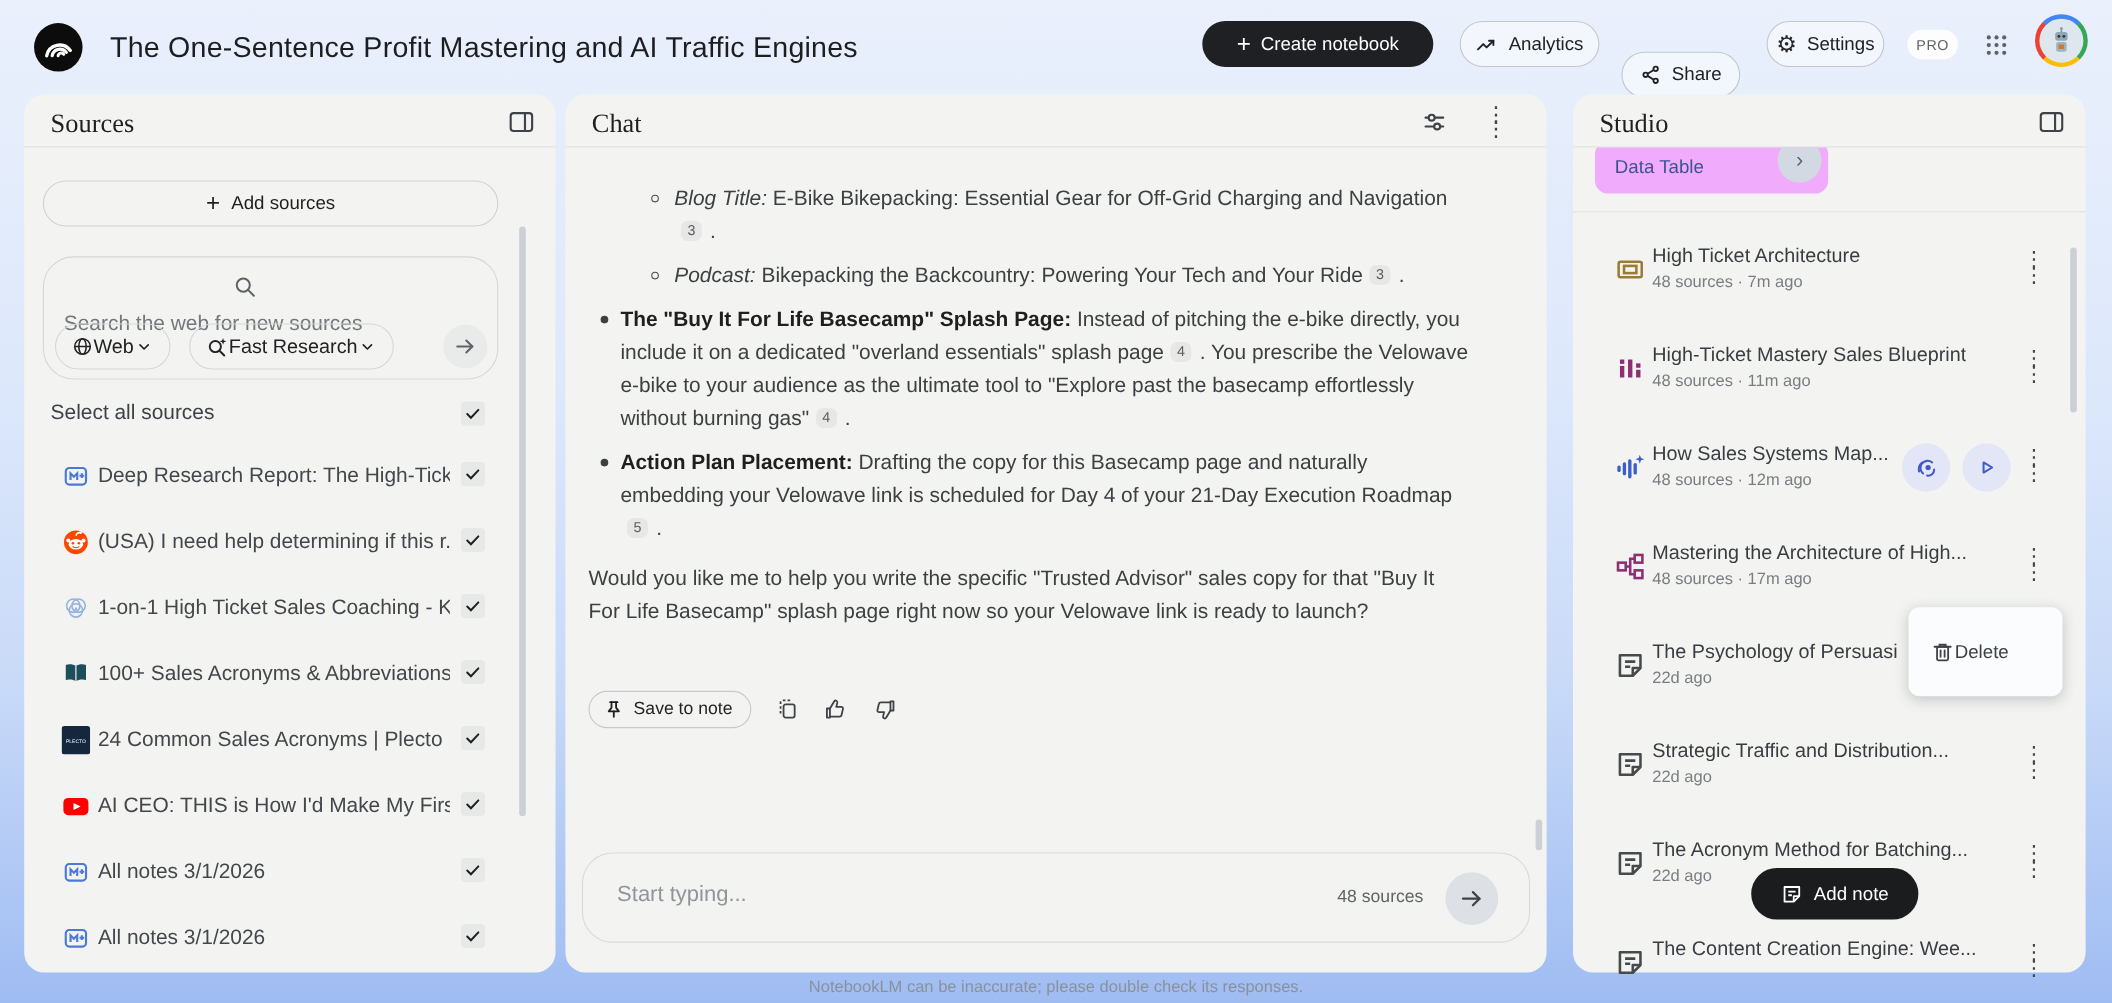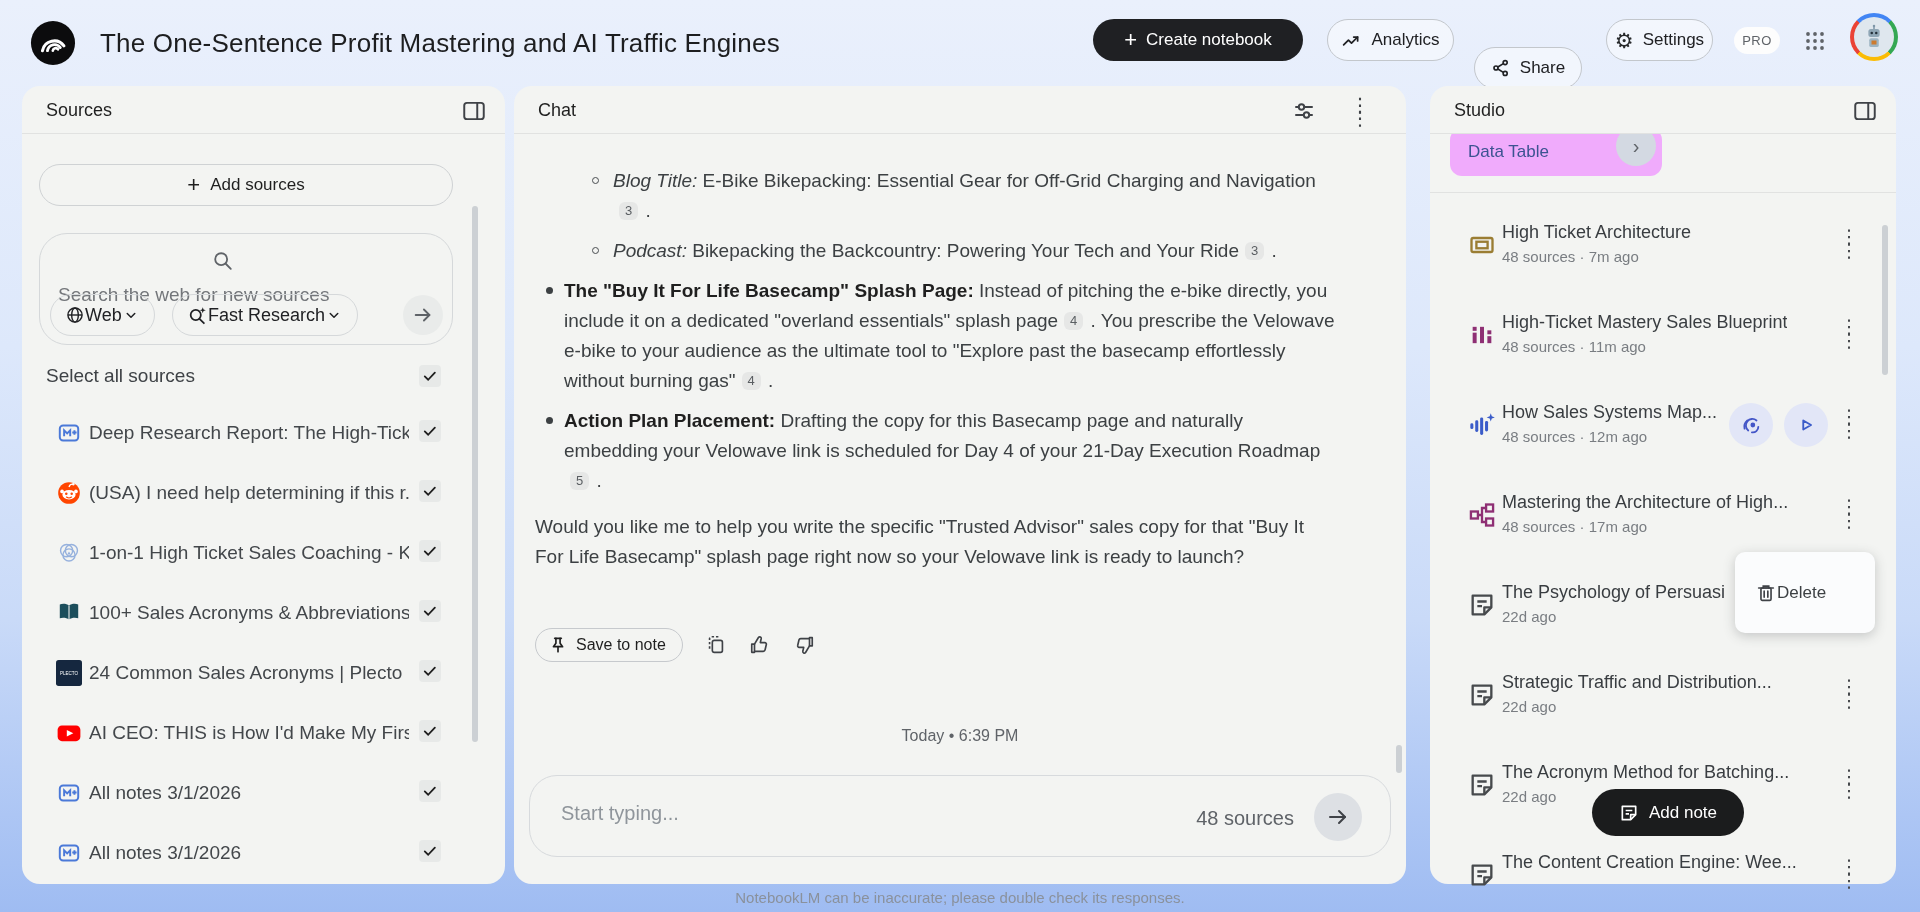--- a/index.html
+++ b/index.html
@@ -22,7 +22,7 @@
   
   .panel { position:absolute; top:86px; height:798px; background:#f3f4f2; border-radius:18px; }
   .panel-header { position:absolute; top:0; left:0; right:0; height:48px; border-bottom:1px solid #e1e2e1; }
-  .panel-title { position:absolute; left:24px; top:14px; font-size:18px; color:#1f1f1f; }
+  .panel-title { position:absolute; left:24px; top:14px; font-size:24px; color:#1f1f1f;font-family:Liberation Serif, serif; }
   .collapse-btn { position:absolute; right:18px; top:12px; width:26px; height:26px; cursor:pointer; }
 
   #sources-panel { left:22px; width:483px; }

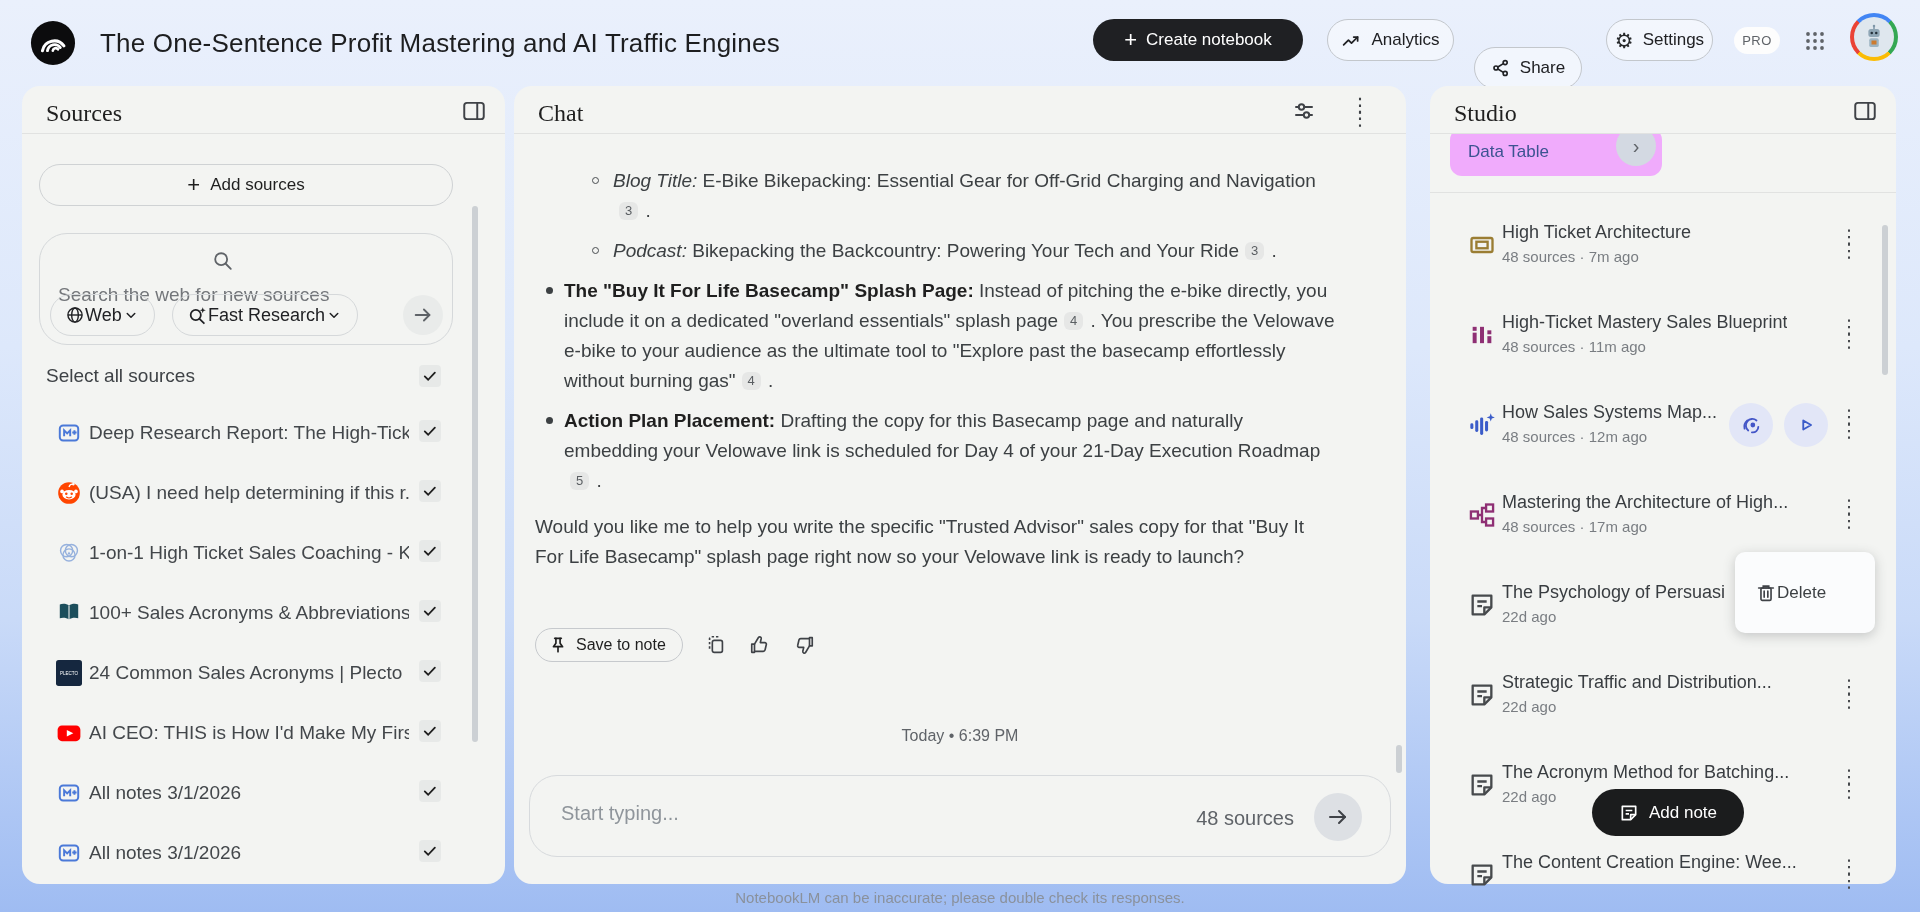--- a/index.html
+++ b/index.html
@@ -408,7 +408,6 @@
       </svg>
   </div>
 
-  <div class="date-divider">Today • 6:39 PM</div>
 
   <div class="chat-input">
     <input type="text" placeholder="Start typing..." style="">

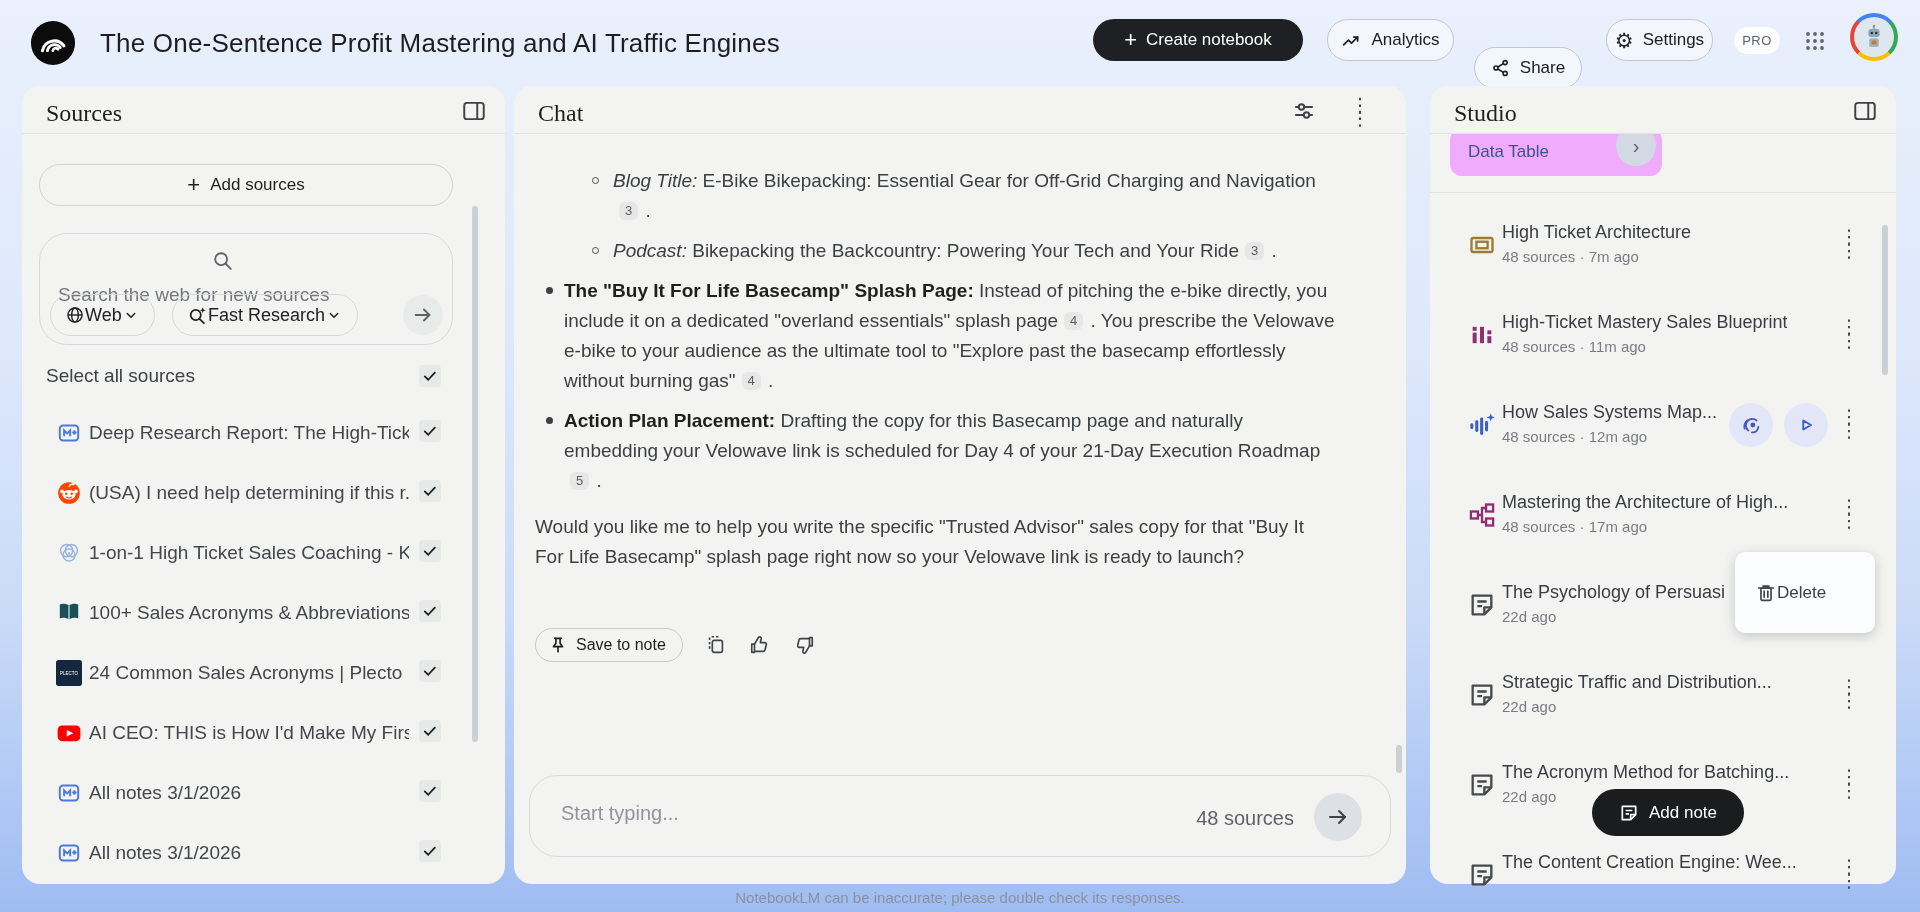--- a/index.html
+++ b/index.html
@@ -66,7 +66,7 @@
   .chat-input { position:absolute; left:15px; top:689px; width:862px; height:82px; border:1px solid #d7dadd; border-radius:28px; }
   .chat-input input { position:absolute; left:31px; top:26px; width:550px; border:none; outline:none; background:transparent; font-size:20px; color:#3c4043; font-family:"Liberation Sans",sans-serif; }
   .chat-input input::placeholder { color:#8f959b; }
-  .src-count { position:absolute; right:96px; top:31px; font-size:20px; color:#5f6368;text-align:center; }
+  .src-count { position:absolute; right:96px; top:31px; font-size:16px; color:#5f6368;text-align:center; }
   .send-btn { position:absolute; right:28px; top:17px; width:48px; height:48px; border-radius:50%; background:#dde0e4; display:flex; align-items:center; justify-content:center; cursor:pointer; }
 
   

